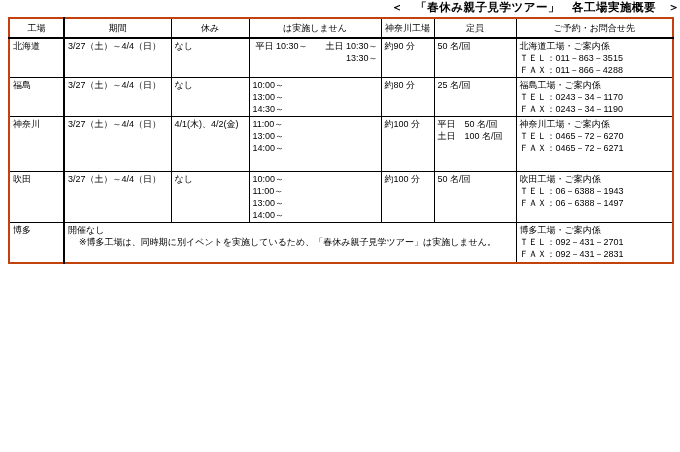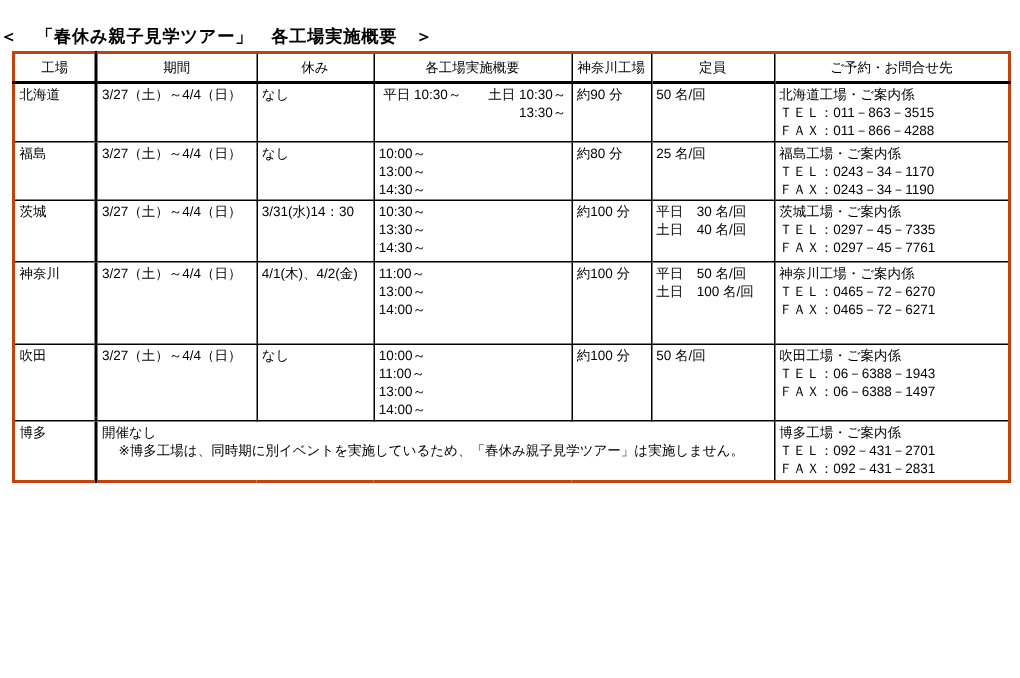--- a/index.html
+++ b/index.html
@@ -11,10 +11,10 @@
     overflow: hidden;
   }
   .title {
-    text-align: left;
+    text-align: right;
     font-size: 11.5px;
     font-weight: bold;
-    padding-top: 17px;
+    padding-top: 0;
     letter-spacing: 0.5px;
   }
   table.main {

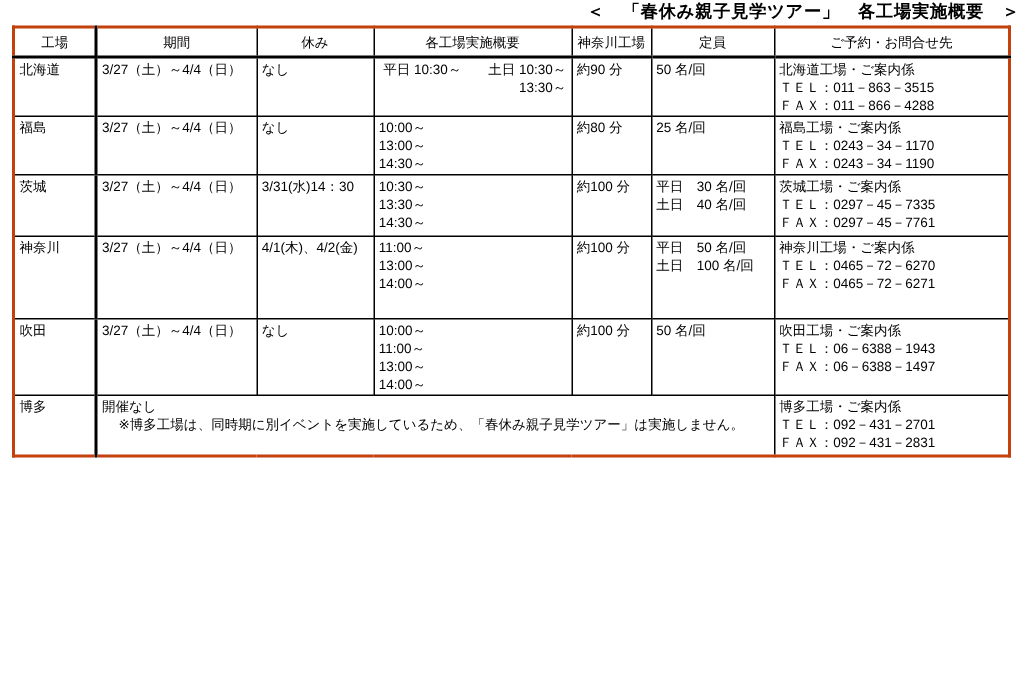--- a/index.html
+++ b/index.html
@@ -77,7 +77,7 @@
     <th>工場</th>
     <th>期間</th>
     <th>休み</th>
-    <th>各工場実施概要</th>
+    <th>は実施しません</th>
     <th>神奈川工場</th>
     <th>定員</th>
     <th>ご予約・お問合せ先</th>

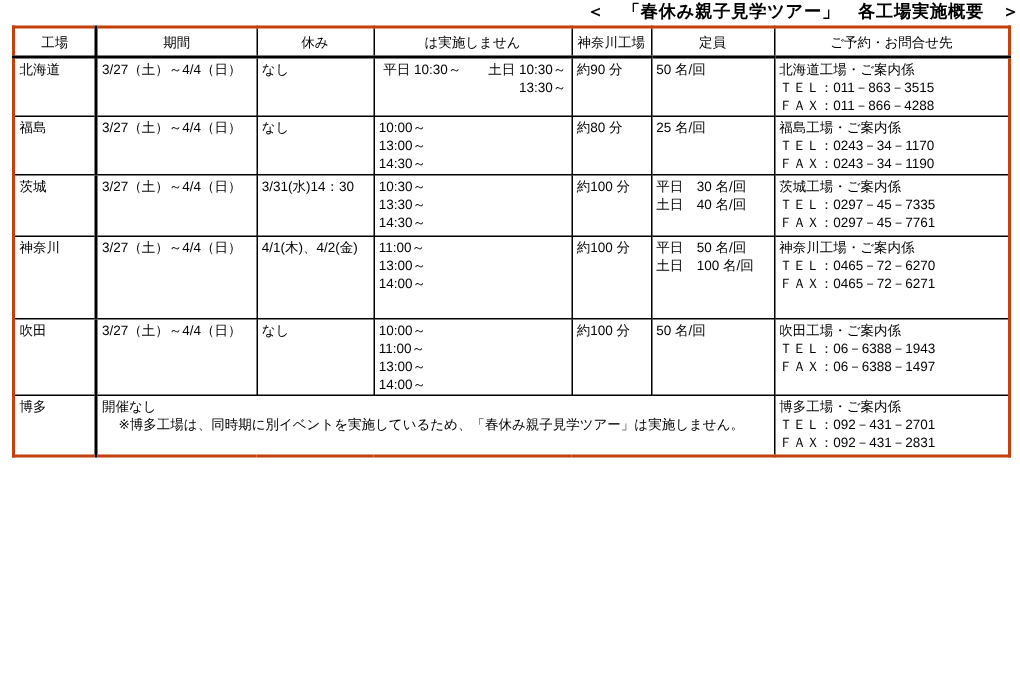--- a/index.html
+++ b/index.html
@@ -115,20 +115,6 @@
 ＦＡＸ：0243－34－1190</td>
   </tr>
 
-  <tr class="r3">
-    <td>茨城</td>
-    <td>3/27（土）～4/4（日）</td>
-    <td class="lines">3/31(水)14：30</td>
-    <td class="lines">10:30～
-13:30～
-14:30～</td>
-    <td>約100 分</td>
-    <td class="lines">平日　30 名/回
-土日　40 名/回</td>
-    <td class="lines">茨城工場・ご案内係
-ＴＥＬ：0297－45－7335
-ＦＡＸ：0297－45－7761</td>
-  </tr>
 
   <tr class="r4">
     <td>神奈川</td>

